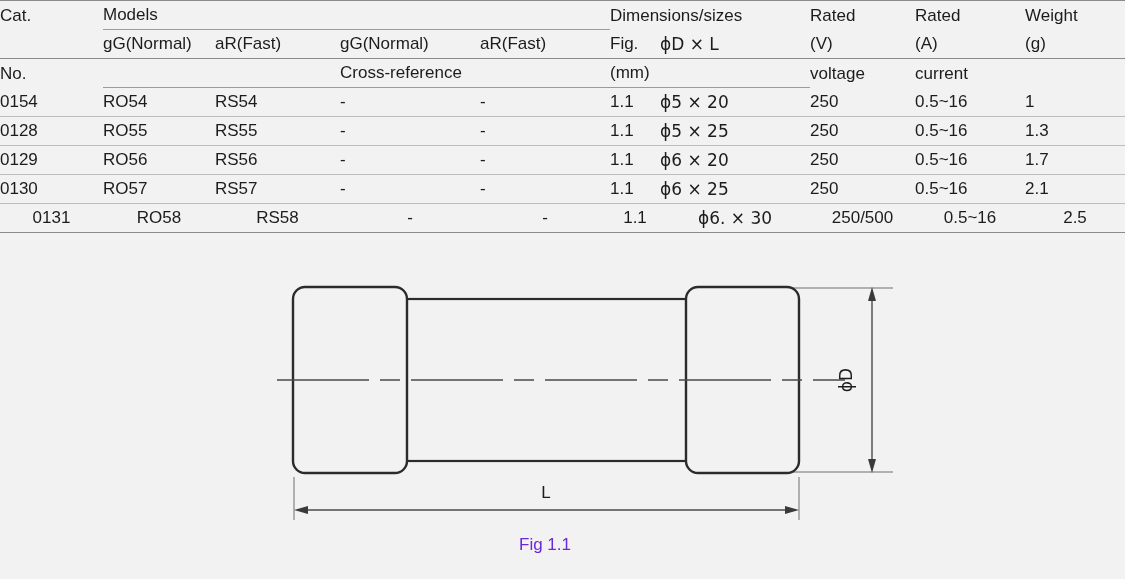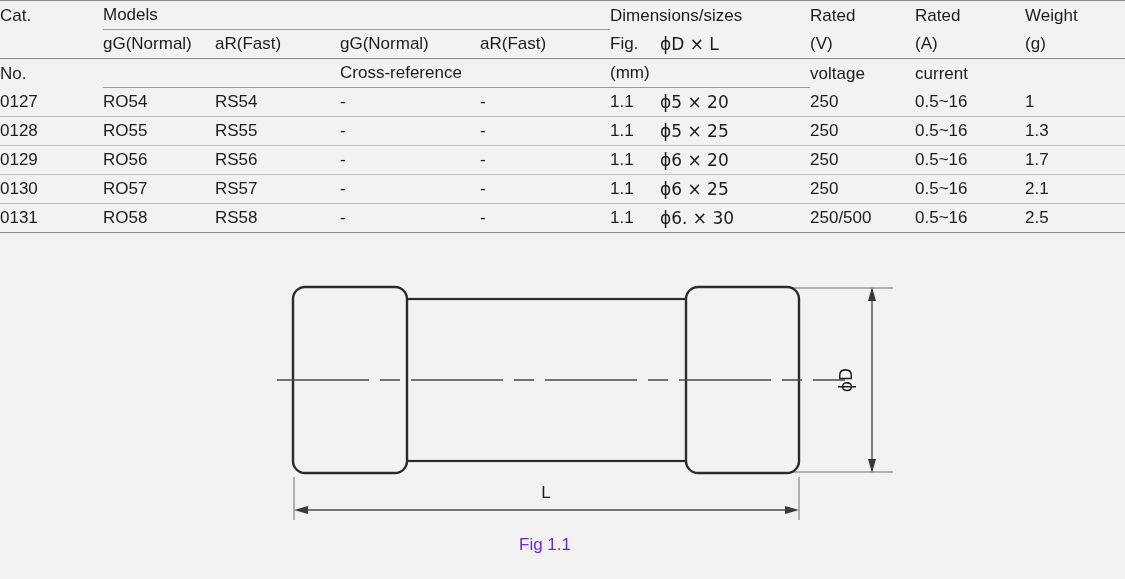--- a/index.html
+++ b/index.html
@@ -145,7 +145,7 @@
   </tr>
 
   <tr class="data-row">
-    <td class="pad-l">0127</td>
+    <td class="pad-l">0154</td>
     <td class="pad-l">RO54</td>
     <td class="pad-l">RS54</td>
     <td class="pad-l">-</td>

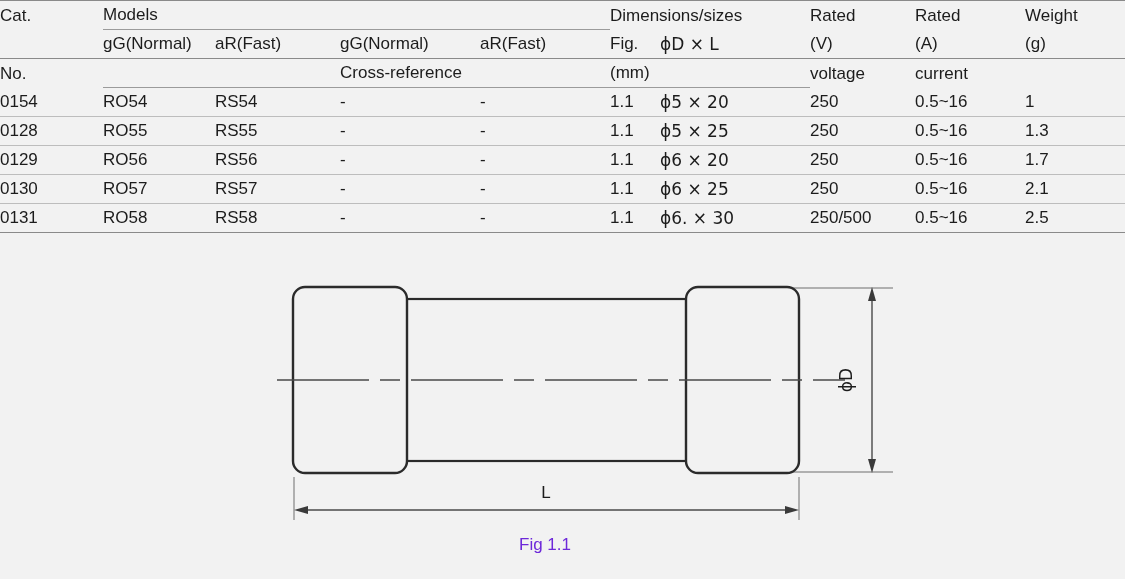--- a/index.html
+++ b/index.html
@@ -53,6 +53,7 @@
   }
   .data-row.last td {
     border-bottom: 1.5px solid #8a8a8a;
+    text-align: center;
   }
 
   .pad-l { padding-left: 6px; }

